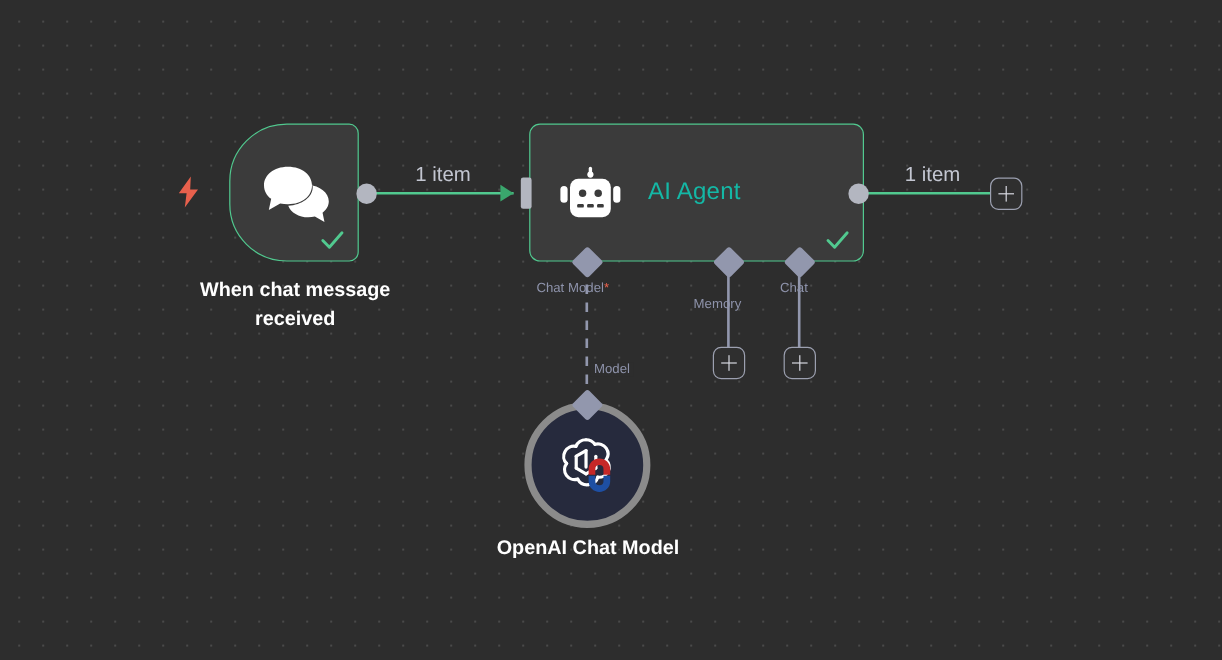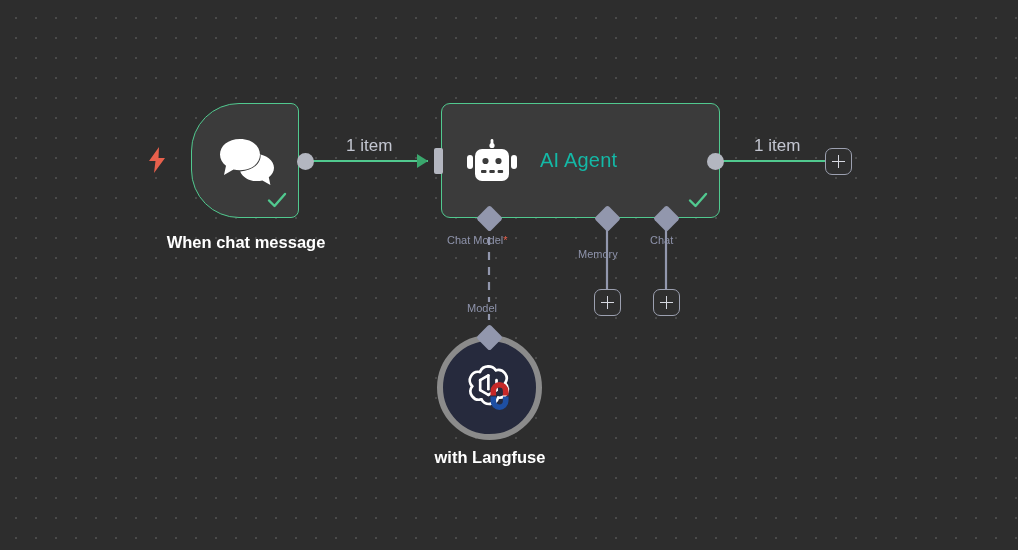--- a/index.html
+++ b/index.html
@@ -243,6 +243,7 @@
 
     <div class="node-label" style="left:126px;top:231px;width:240px">
       <div>When chat message</div>
+      <div>received</div>
     </div>
 
     <svg class="in-arrow" style="left:416px;top:152px;width:14px;height:18px" viewBox="0 0 14 18">

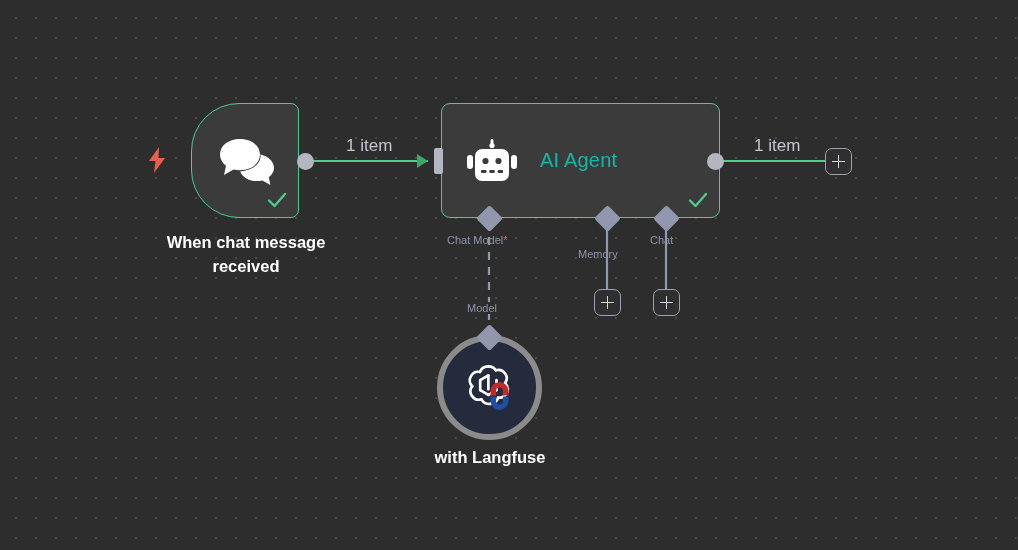--- a/index.html
+++ b/index.html
@@ -281,7 +281,7 @@
     </div>
     <div class="port-label" style="left:578px;top:248px">Memory</div>
     <div class="port-label" style="left:650px;top:234px">Chat</div>
-    <div class="port-label" style="left:464px;top:302px;background:#2d2d2d;padding:0 3px">Model</div>
+    <div class="port-label" style="left:492px;top:302px;background:#2d2d2d;padding:0 3px">Model</div>
 
     <div class="edge-label" style="left:346px;top:136px">1 item</div>
     <div class="edge-label" style="left:754px;top:136px">1 item</div>

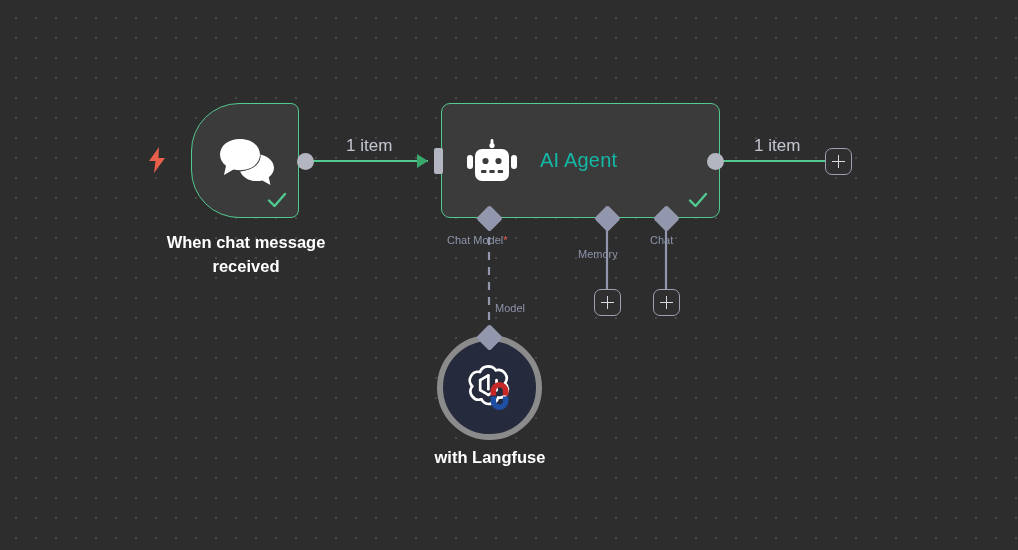--- a/index.html
+++ b/index.html
@@ -318,6 +318,7 @@
     </div>
 
     <div class="node-label" style="left:370px;top:446px;width:240px">
+      <div>OpenAI Chat Model</div>
       <div>with Langfuse</div>
     </div>
 

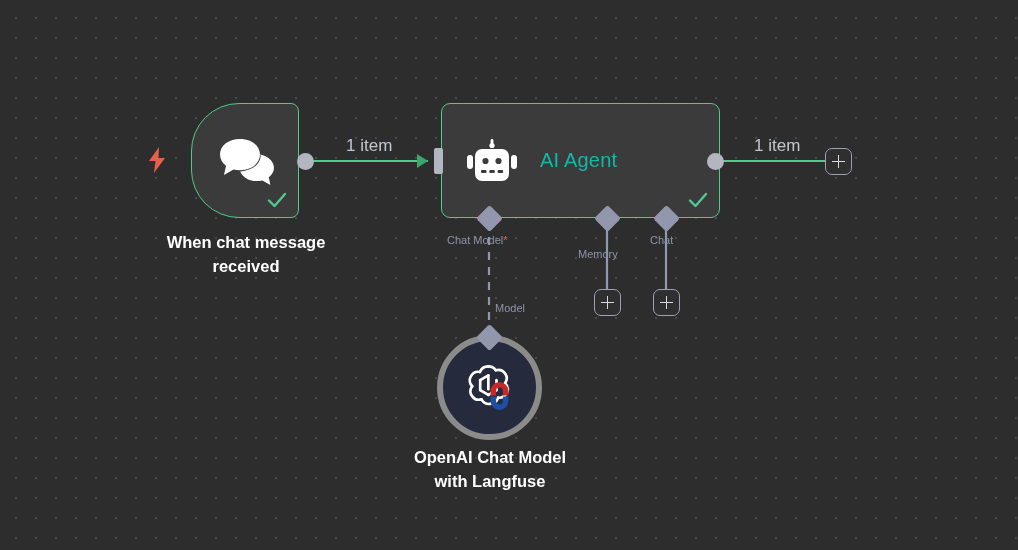--- a/index.html
+++ b/index.html
@@ -319,7 +319,6 @@
 
     <div class="node-label" style="left:370px;top:446px;width:240px">
       <div>OpenAI Chat Model</div>
-      <div>with Langfuse</div>
     </div>
 
   </div>

